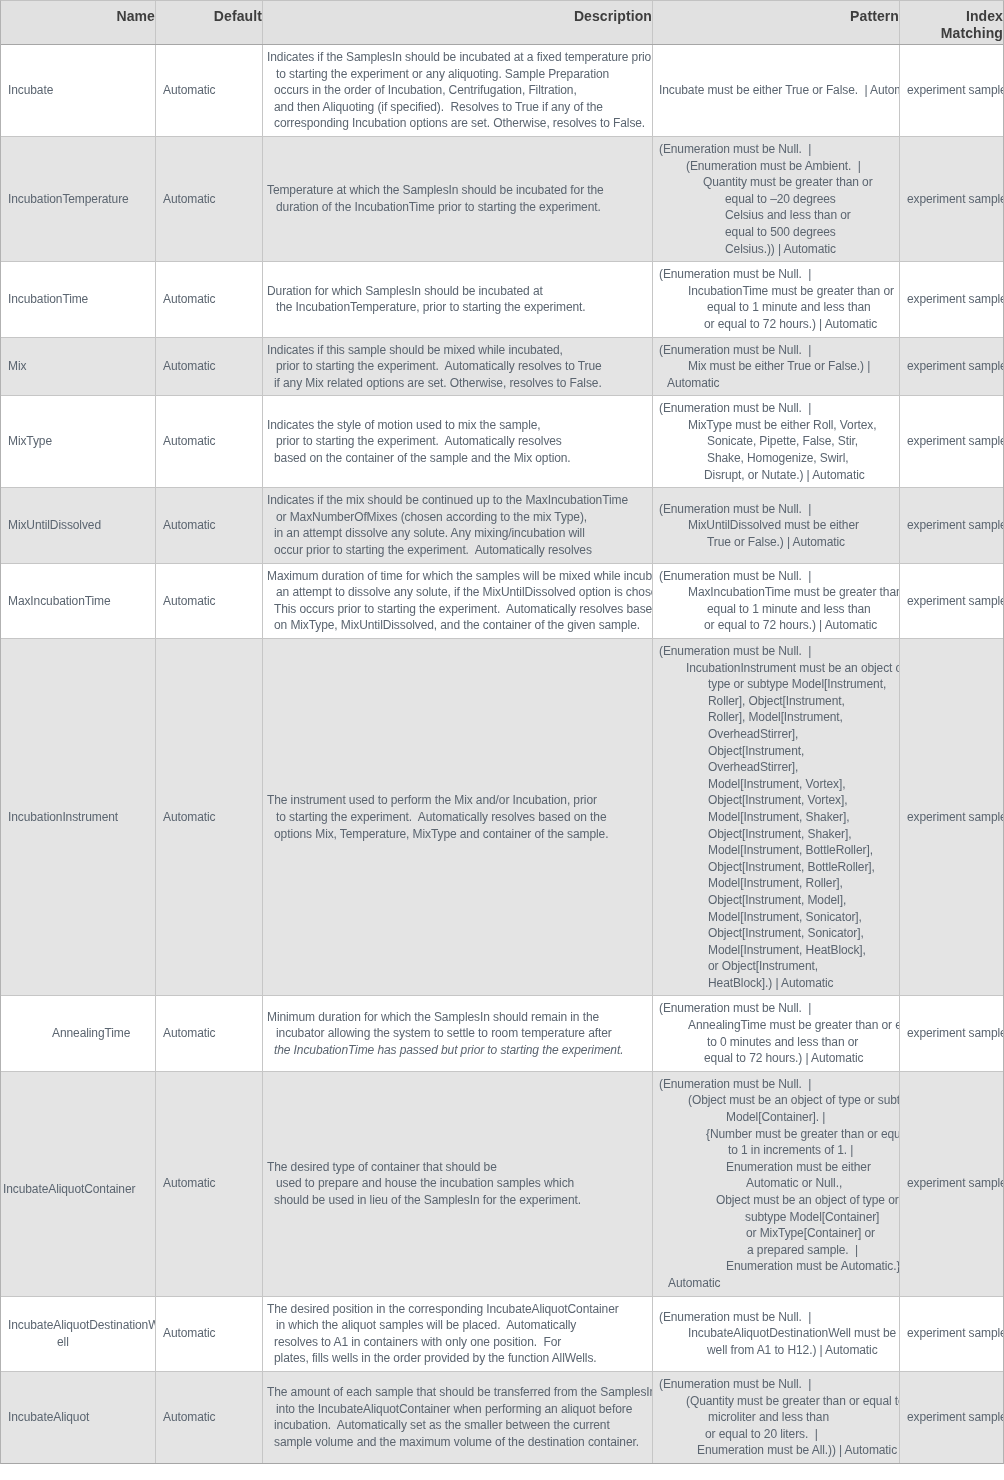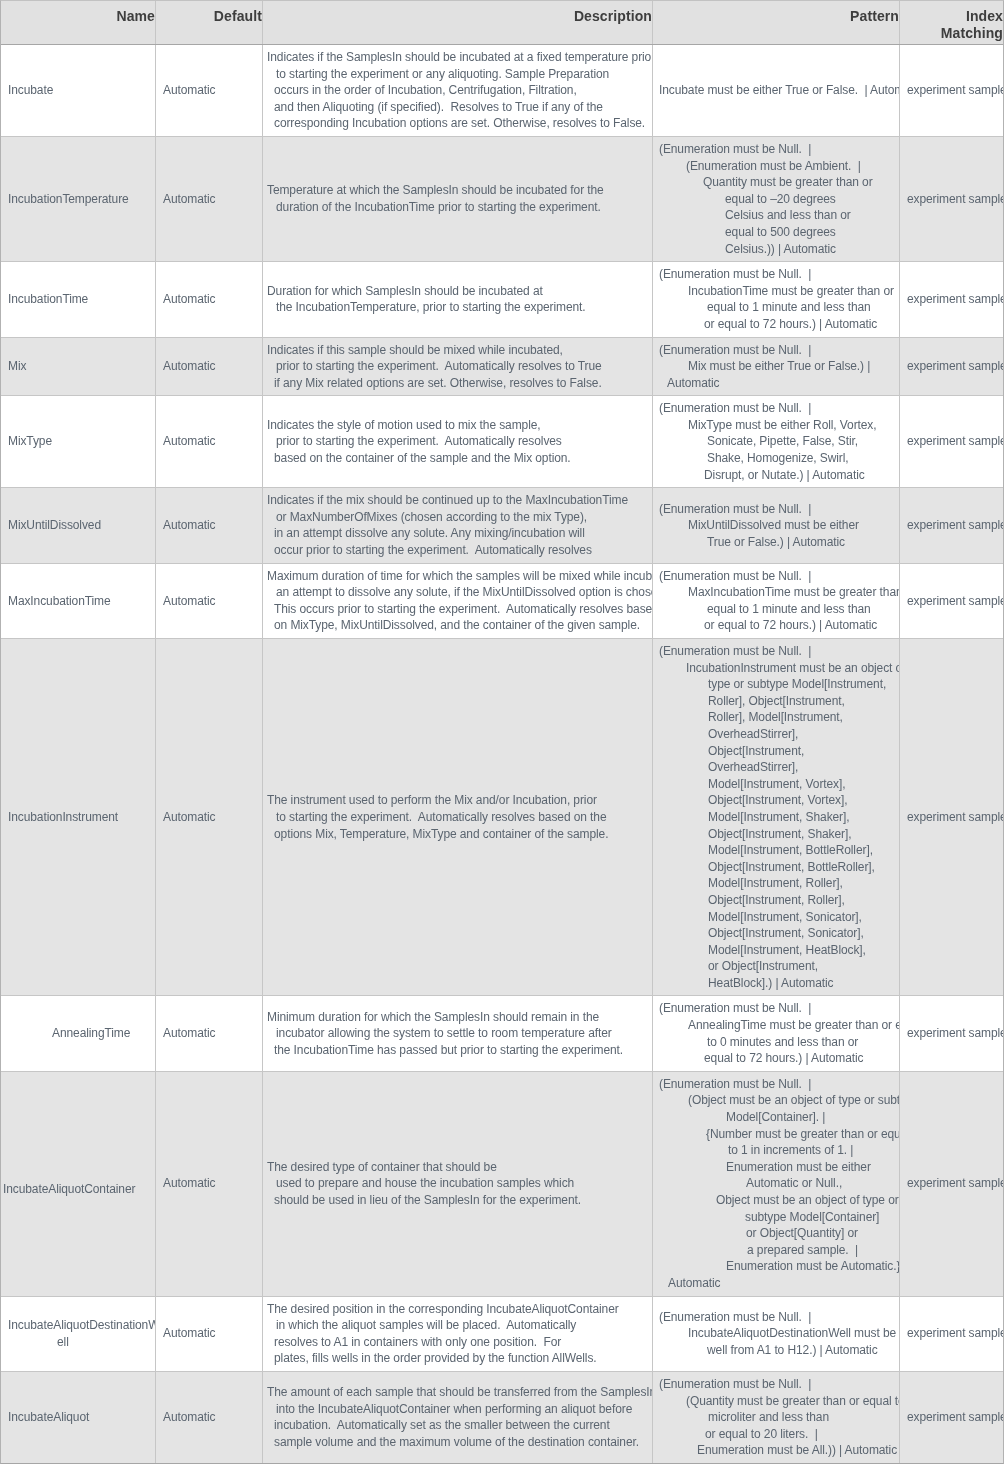--- a/index.html
+++ b/index.html
@@ -260,7 +260,7 @@
         <div class="line" style="padding-left: 55px;">Model[Instrument, BottleRoller],</div>
         <div class="line" style="padding-left: 55px;">Object[Instrument, BottleRoller],</div>
         <div class="line" style="padding-left: 55px;">Model[Instrument, Roller],</div>
-        <div class="line" style="padding-left: 55px;">Object[Instrument, Roller],</div>
+        <div class="line" style="padding-left: 55px;">Object[Instrument, Model],</div>
         <div class="line" style="padding-left: 55px;">Model[Instrument, Sonicator],</div>
         <div class="line" style="padding-left: 55px;">Object[Instrument, Sonicator],</div>
         <div class="line" style="padding-left: 55px;">Model[Instrument, HeatBlock],</div>

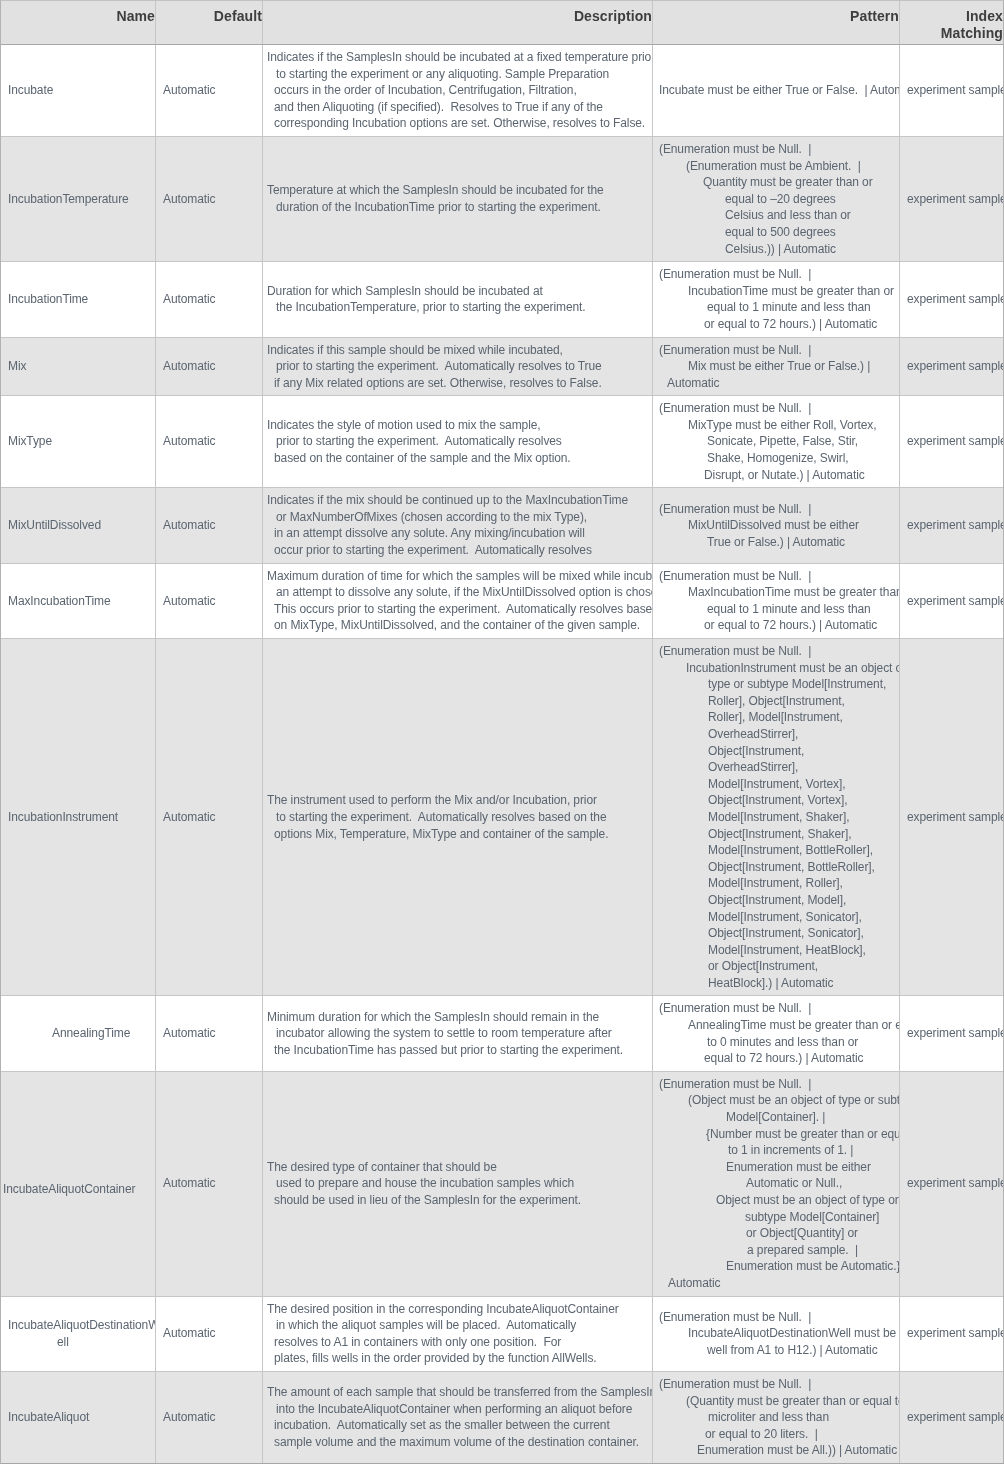--- a/index.html
+++ b/index.html
@@ -281,7 +281,7 @@
       <div class="cell col-description">
         <div class="line" style="padding-left: 4px;">Minimum duration for which the SamplesIn should remain in the</div>
         <div class="line" style="padding-left: 13px;">incubator allowing the system to settle to room temperature after</div>
-        <div class="line" style="padding-left: 11px;">the IncubationTime has passed but prior to starting the experiment.</div>
+        <div class="line" style="padding-left: 11px; font-style: italic;">the IncubationTime has passed but prior to starting the experiment.</div>
       </div>
       <div class="cell col-pattern">
         <div class="line" style="padding-left: 6px;">(Enumeration must be Null.  |</div>

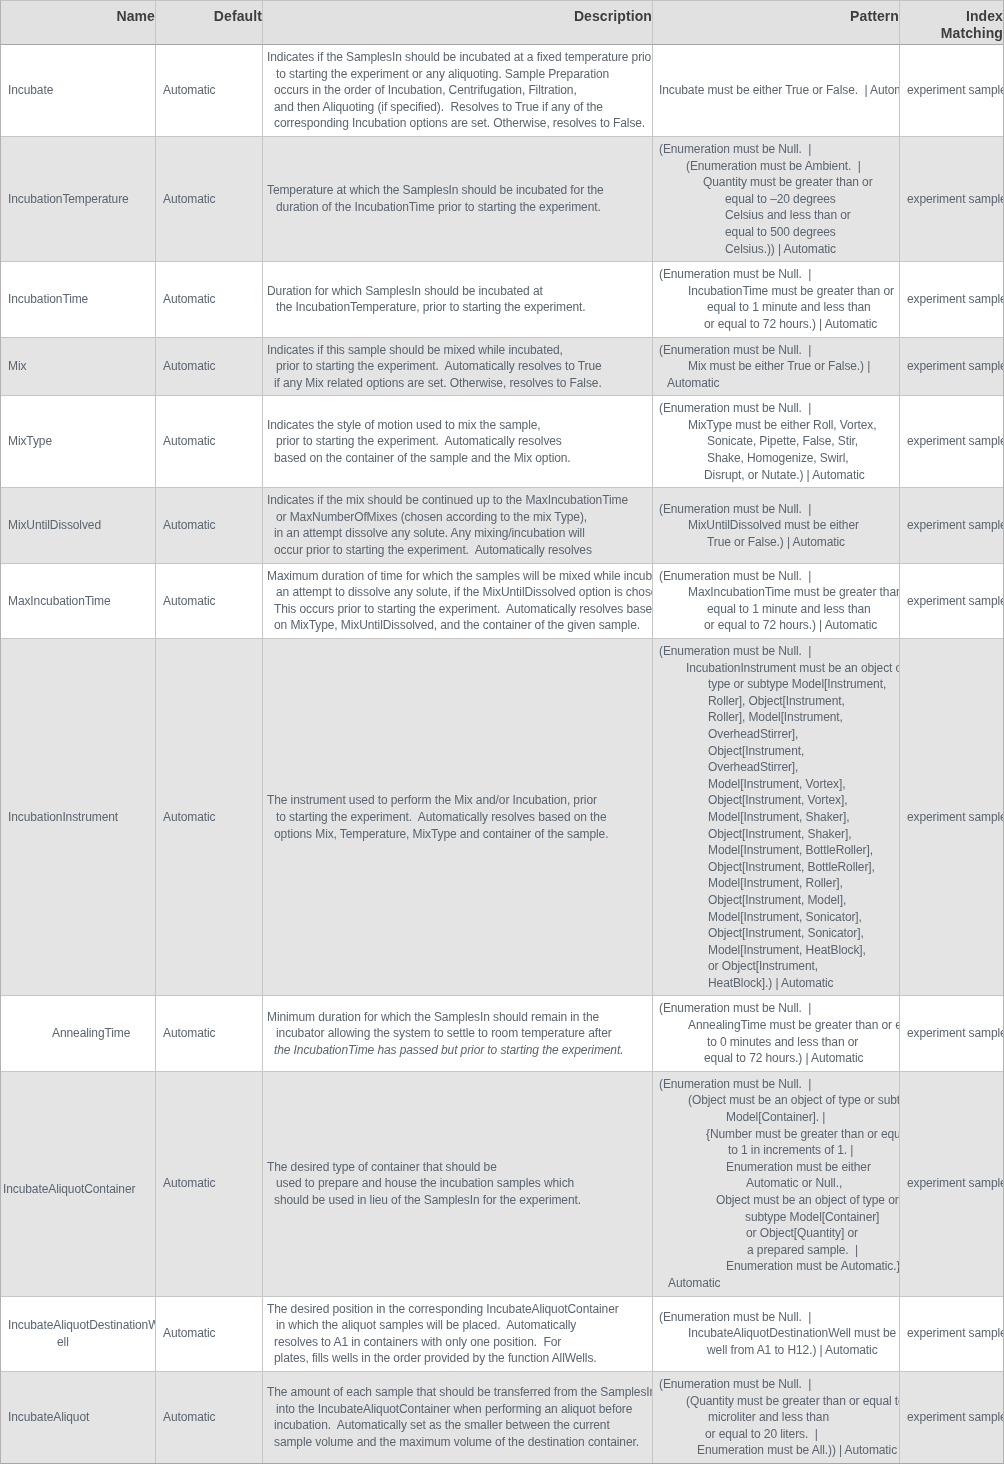--- a/index.html
+++ b/index.html
@@ -315,7 +315,7 @@
         <div class="line" style="padding-left: 93px;">Automatic or Null.,</div>
         <div class="line" style="padding-left: 63px;">Object must be an object of type or</div>
         <div class="line" style="padding-left: 92px;">subtype Model[Container]</div>
-        <div class="line" style="padding-left: 93px;">or Object[Quantity] or</div>
+        <div class="line" style="padding-left: 93px;">or MixType[Container] or</div>
         <div class="line" style="padding-left: 94px;">a prepared sample.  |</div>
         <div class="line" style="padding-left: 73px;">Enumeration must be Automatic.})) |</div>
         <div class="line" style="padding-left: 15px;">Automatic</div>

